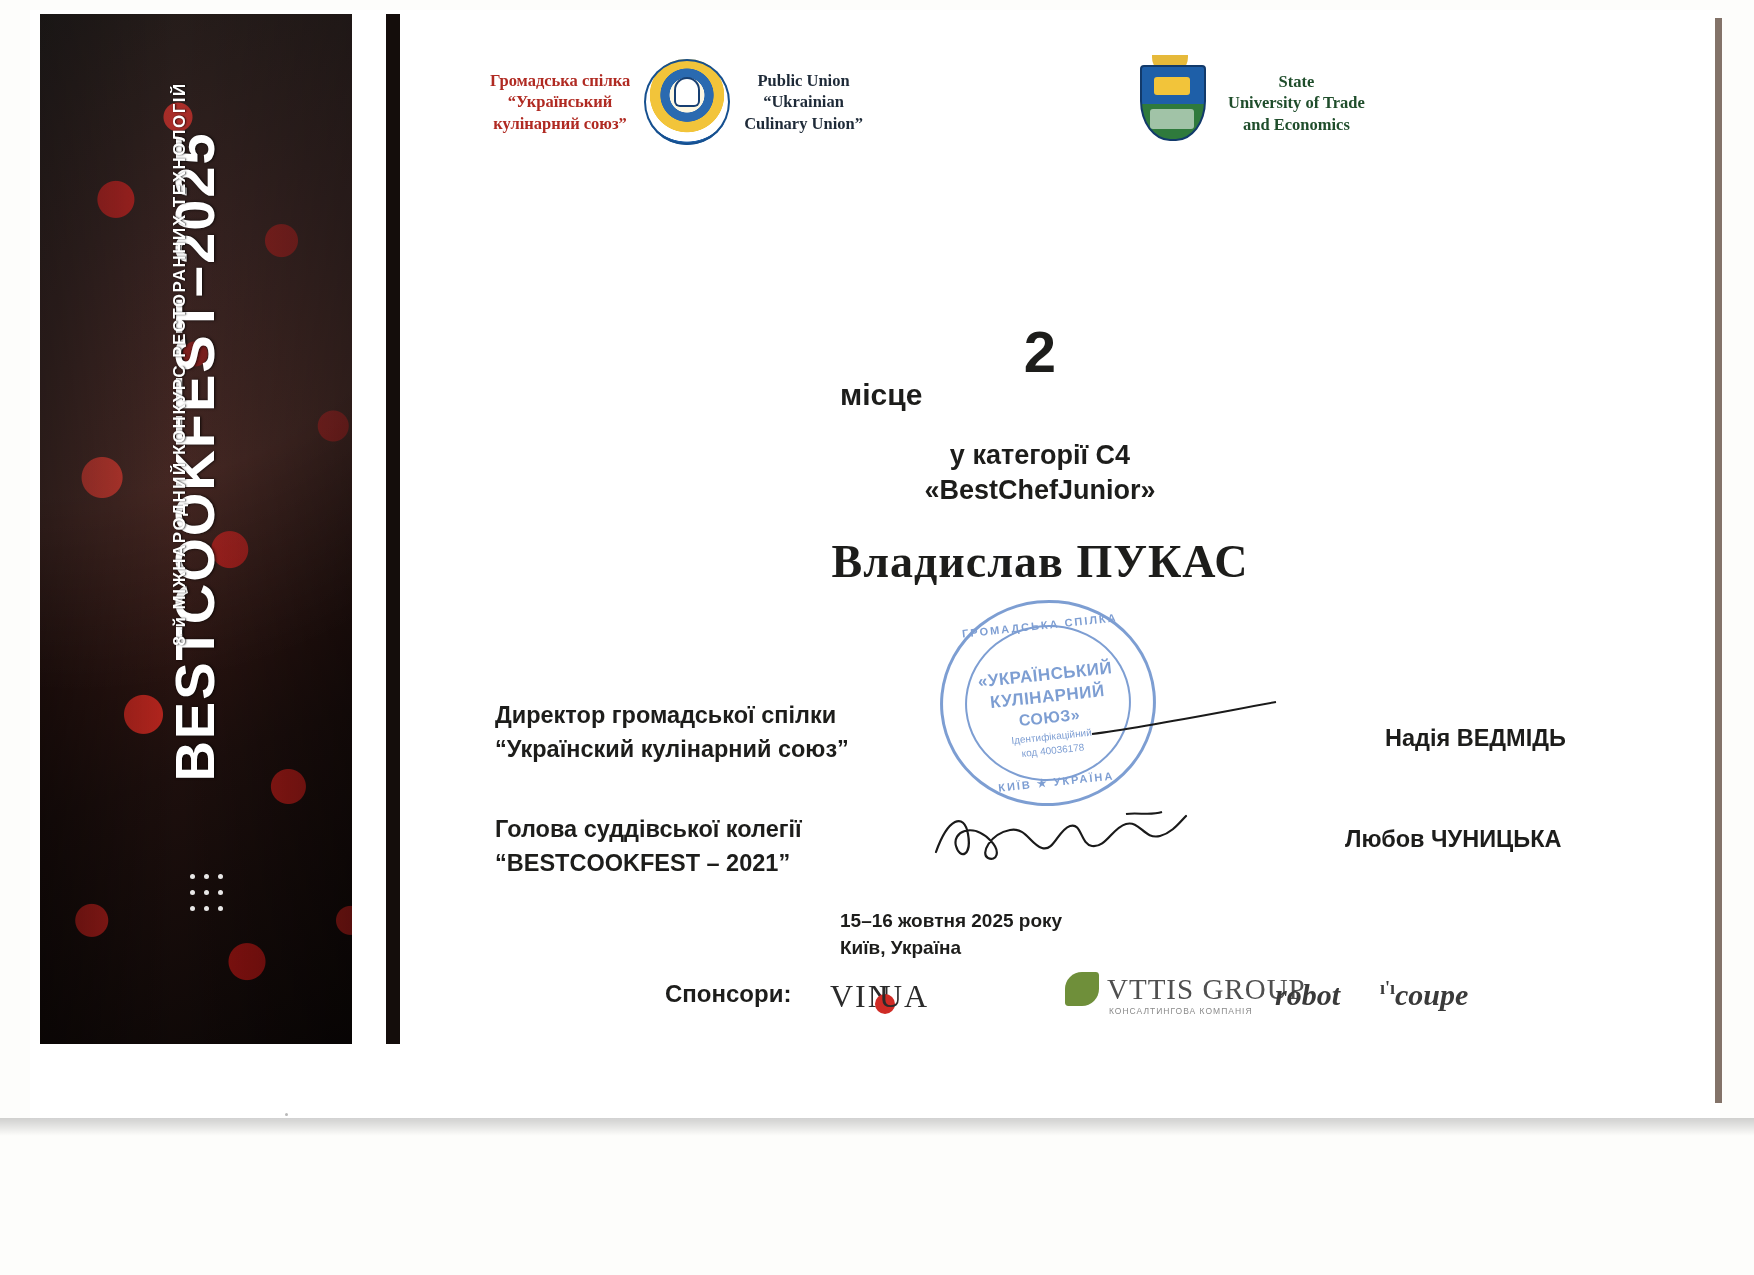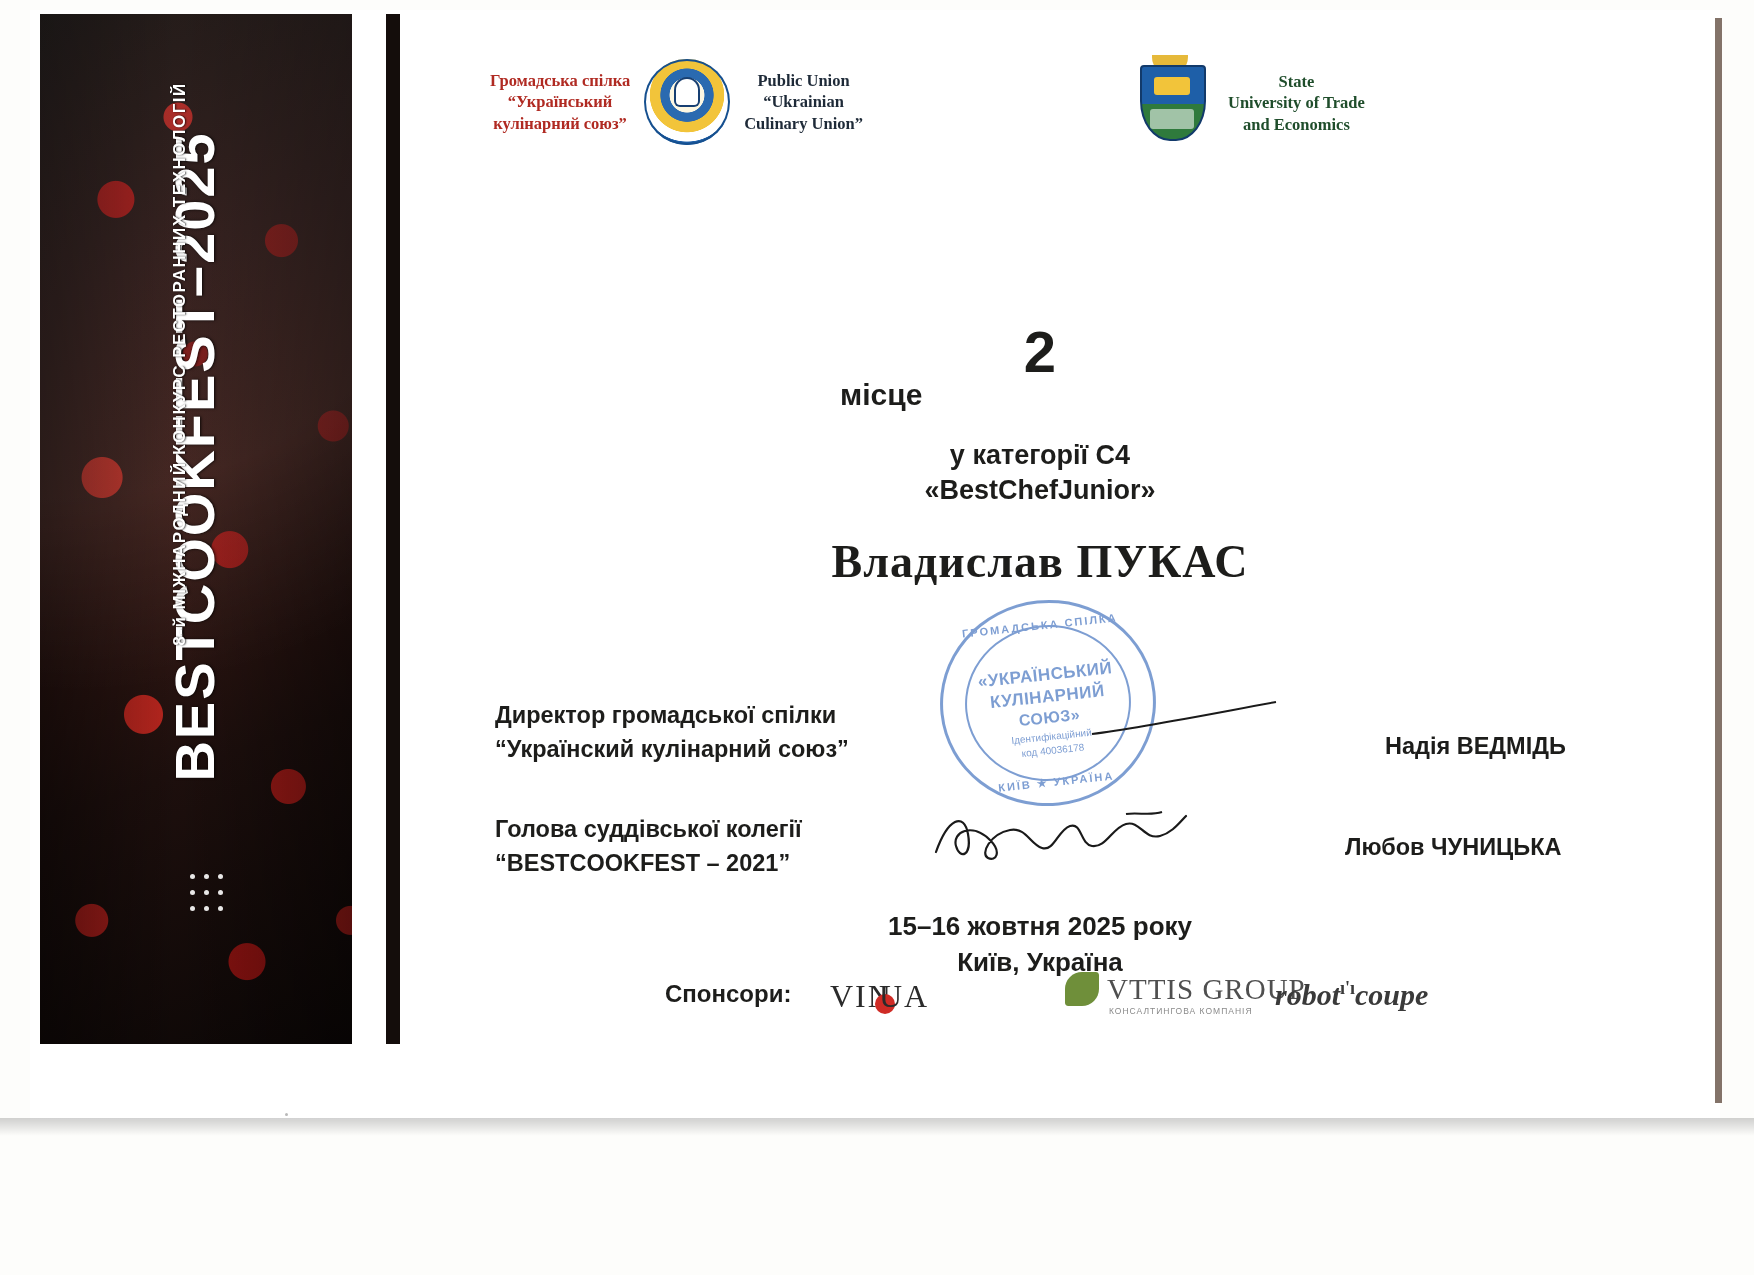--- a/index.html
+++ b/index.html
@@ -321,7 +321,6 @@
     font-weight: bold;
     color: #1d1d1b;
     white-space: nowrap;
-    margin-top: 8px;
   }
   .row1-title { left: 495px; top: 698px; width: 470px; }
   .row1-name  { left: 1385px; top: 725px; }

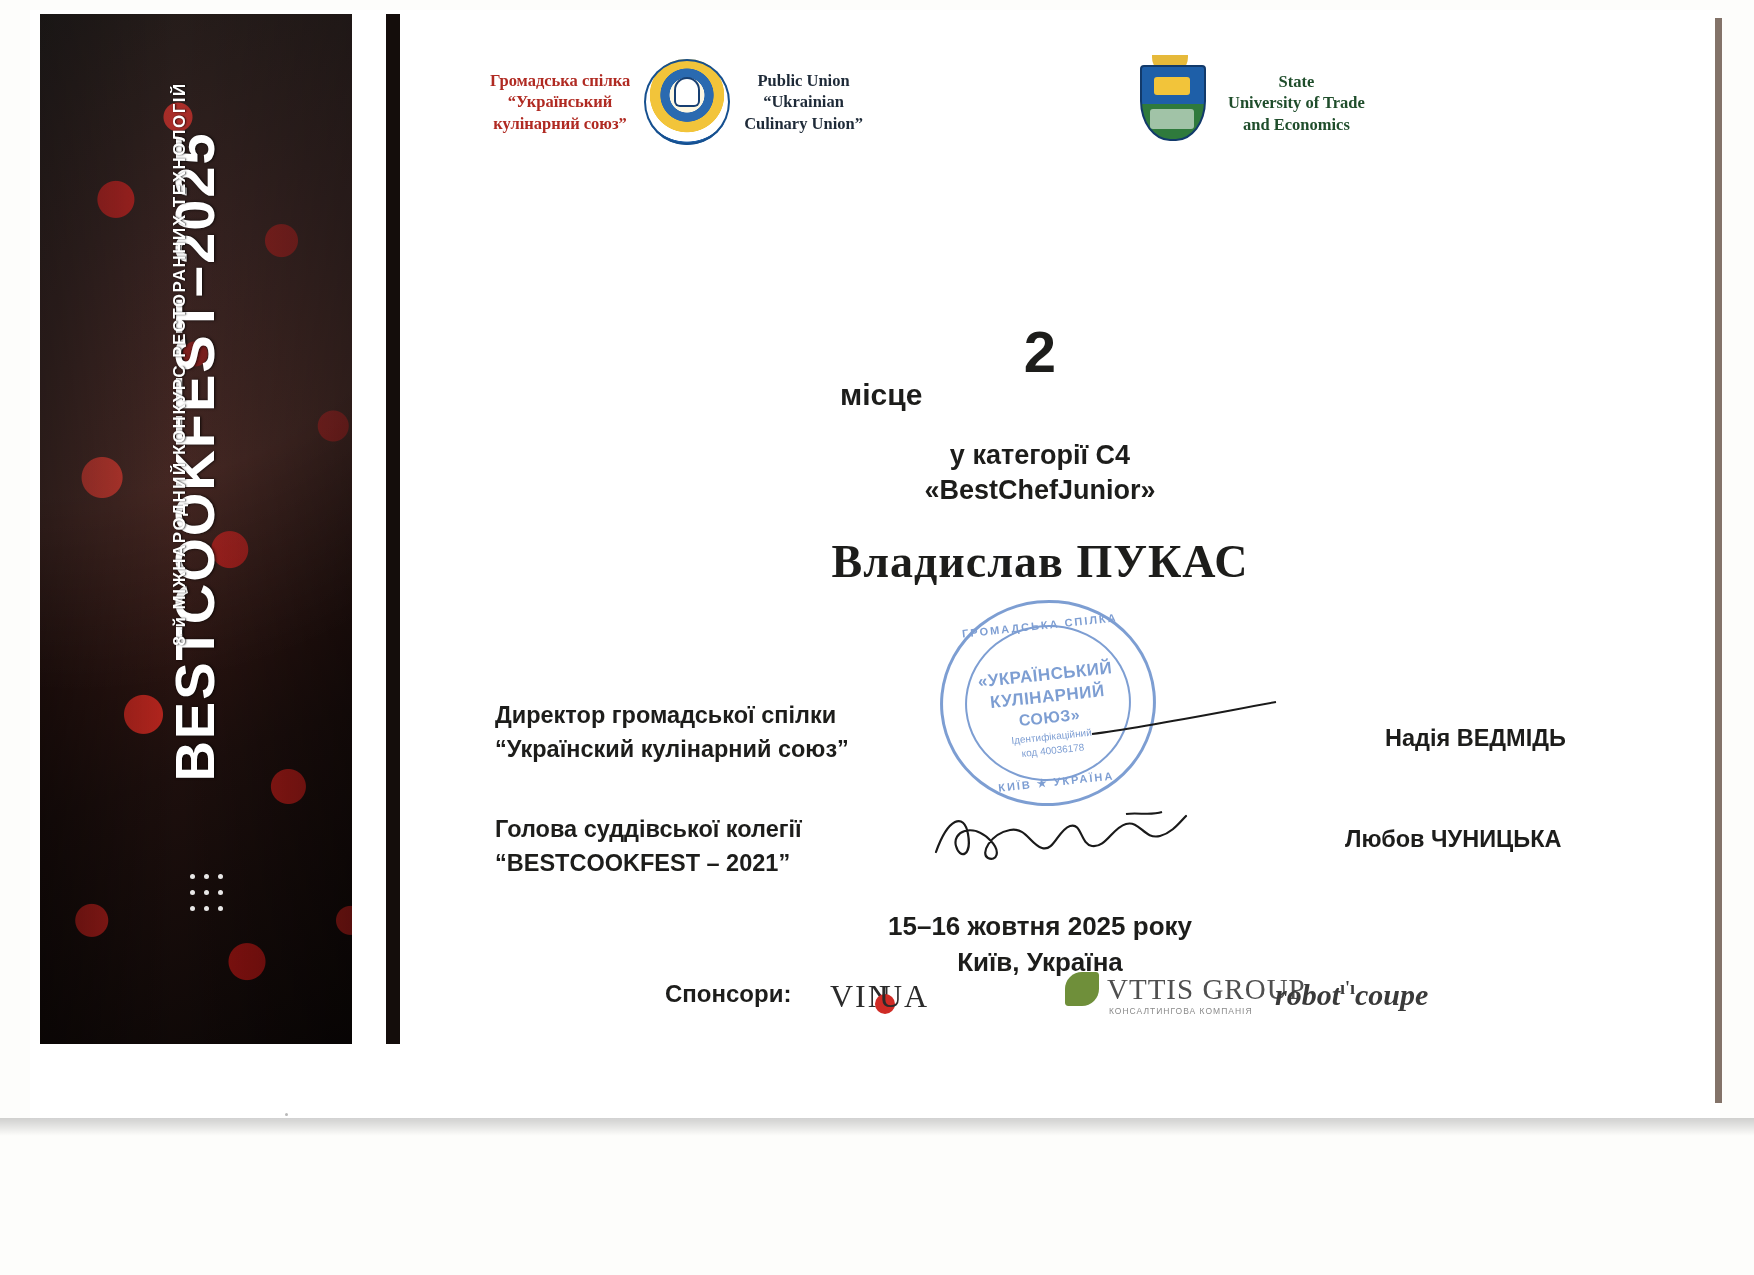--- a/index.html
+++ b/index.html
@@ -401,8 +401,8 @@
     left: 840px;
     top: 908px;
     width: 400px;
-    text-align: center;
-    font-size: 26px;
+    text-align: left;
+    font-size: 19px;
     font-weight: bold;
     color: #1d1d1b;
     line-height: 1.4;

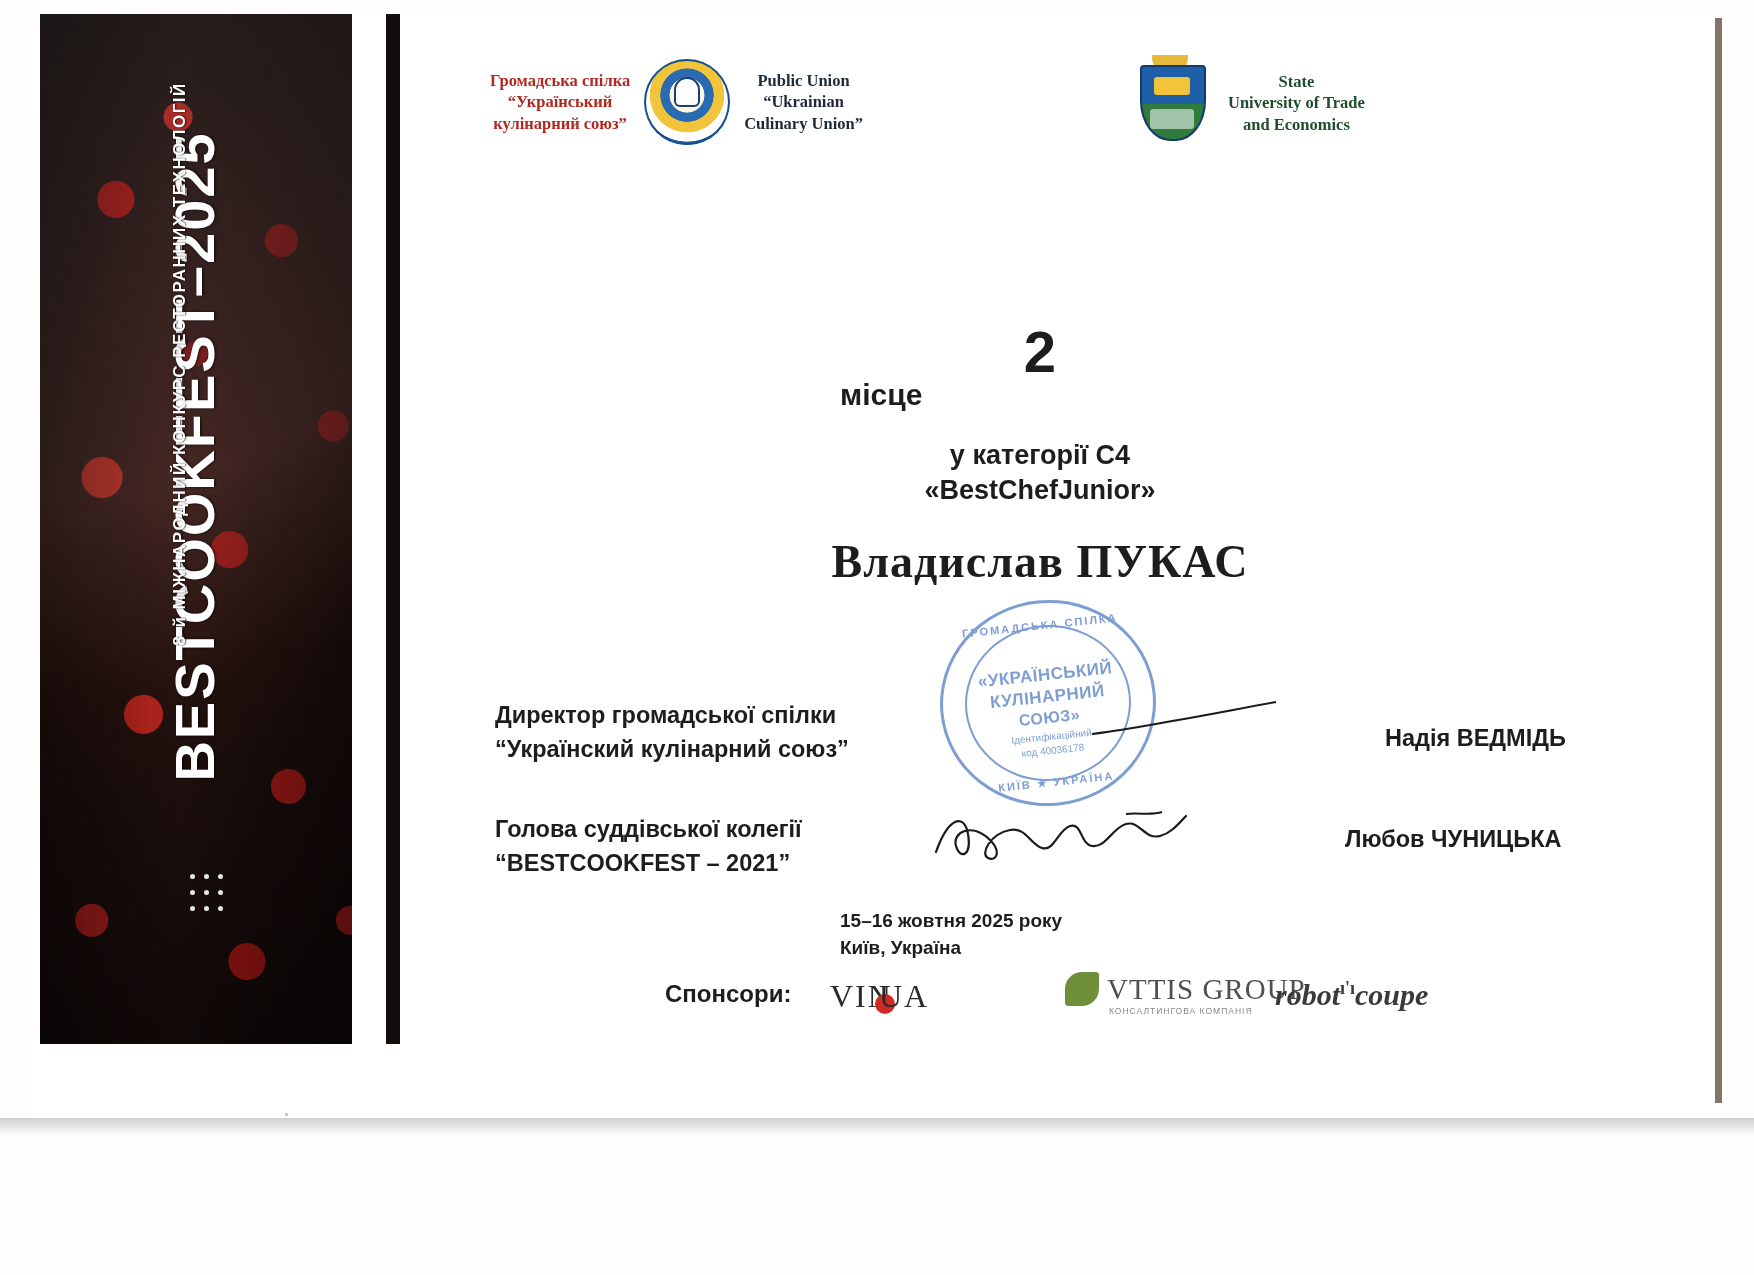--- a/index.html
+++ b/index.html
@@ -474,6 +474,7 @@
     font-style: normal;
     font-size: 18px;
     vertical-align: super;
+    margin-left: 40px;
   }
 </style>
 </head>

